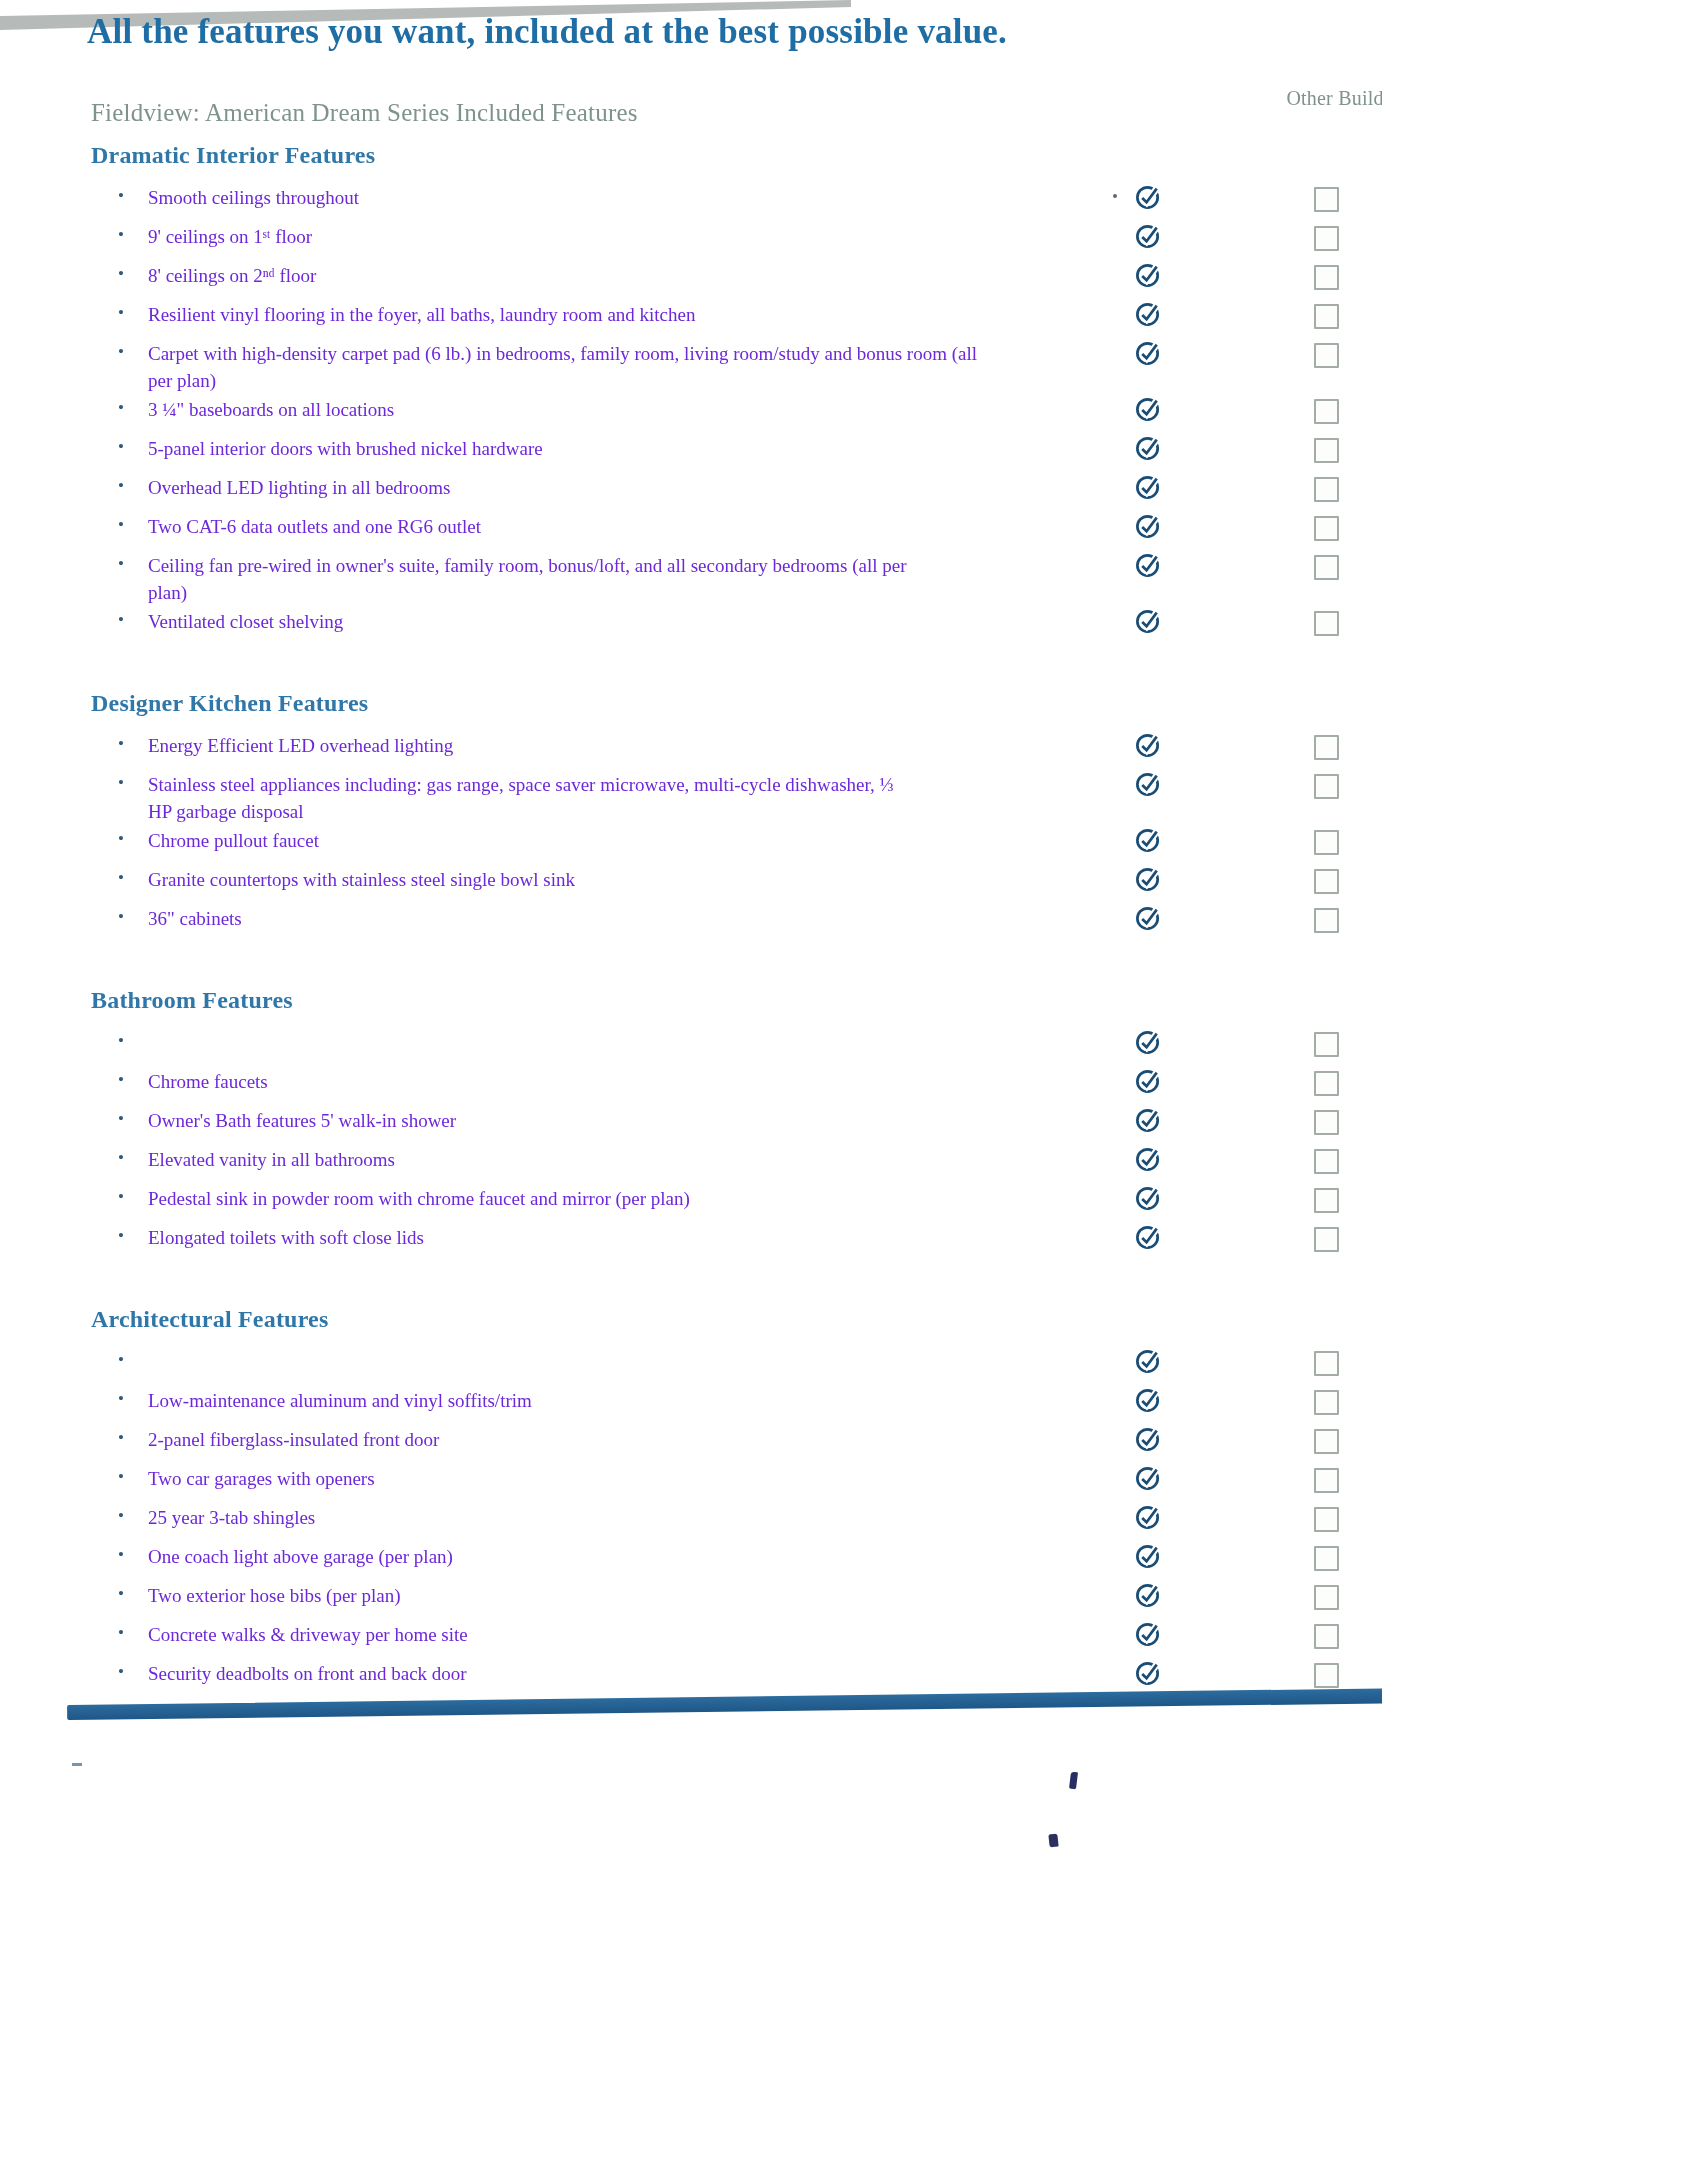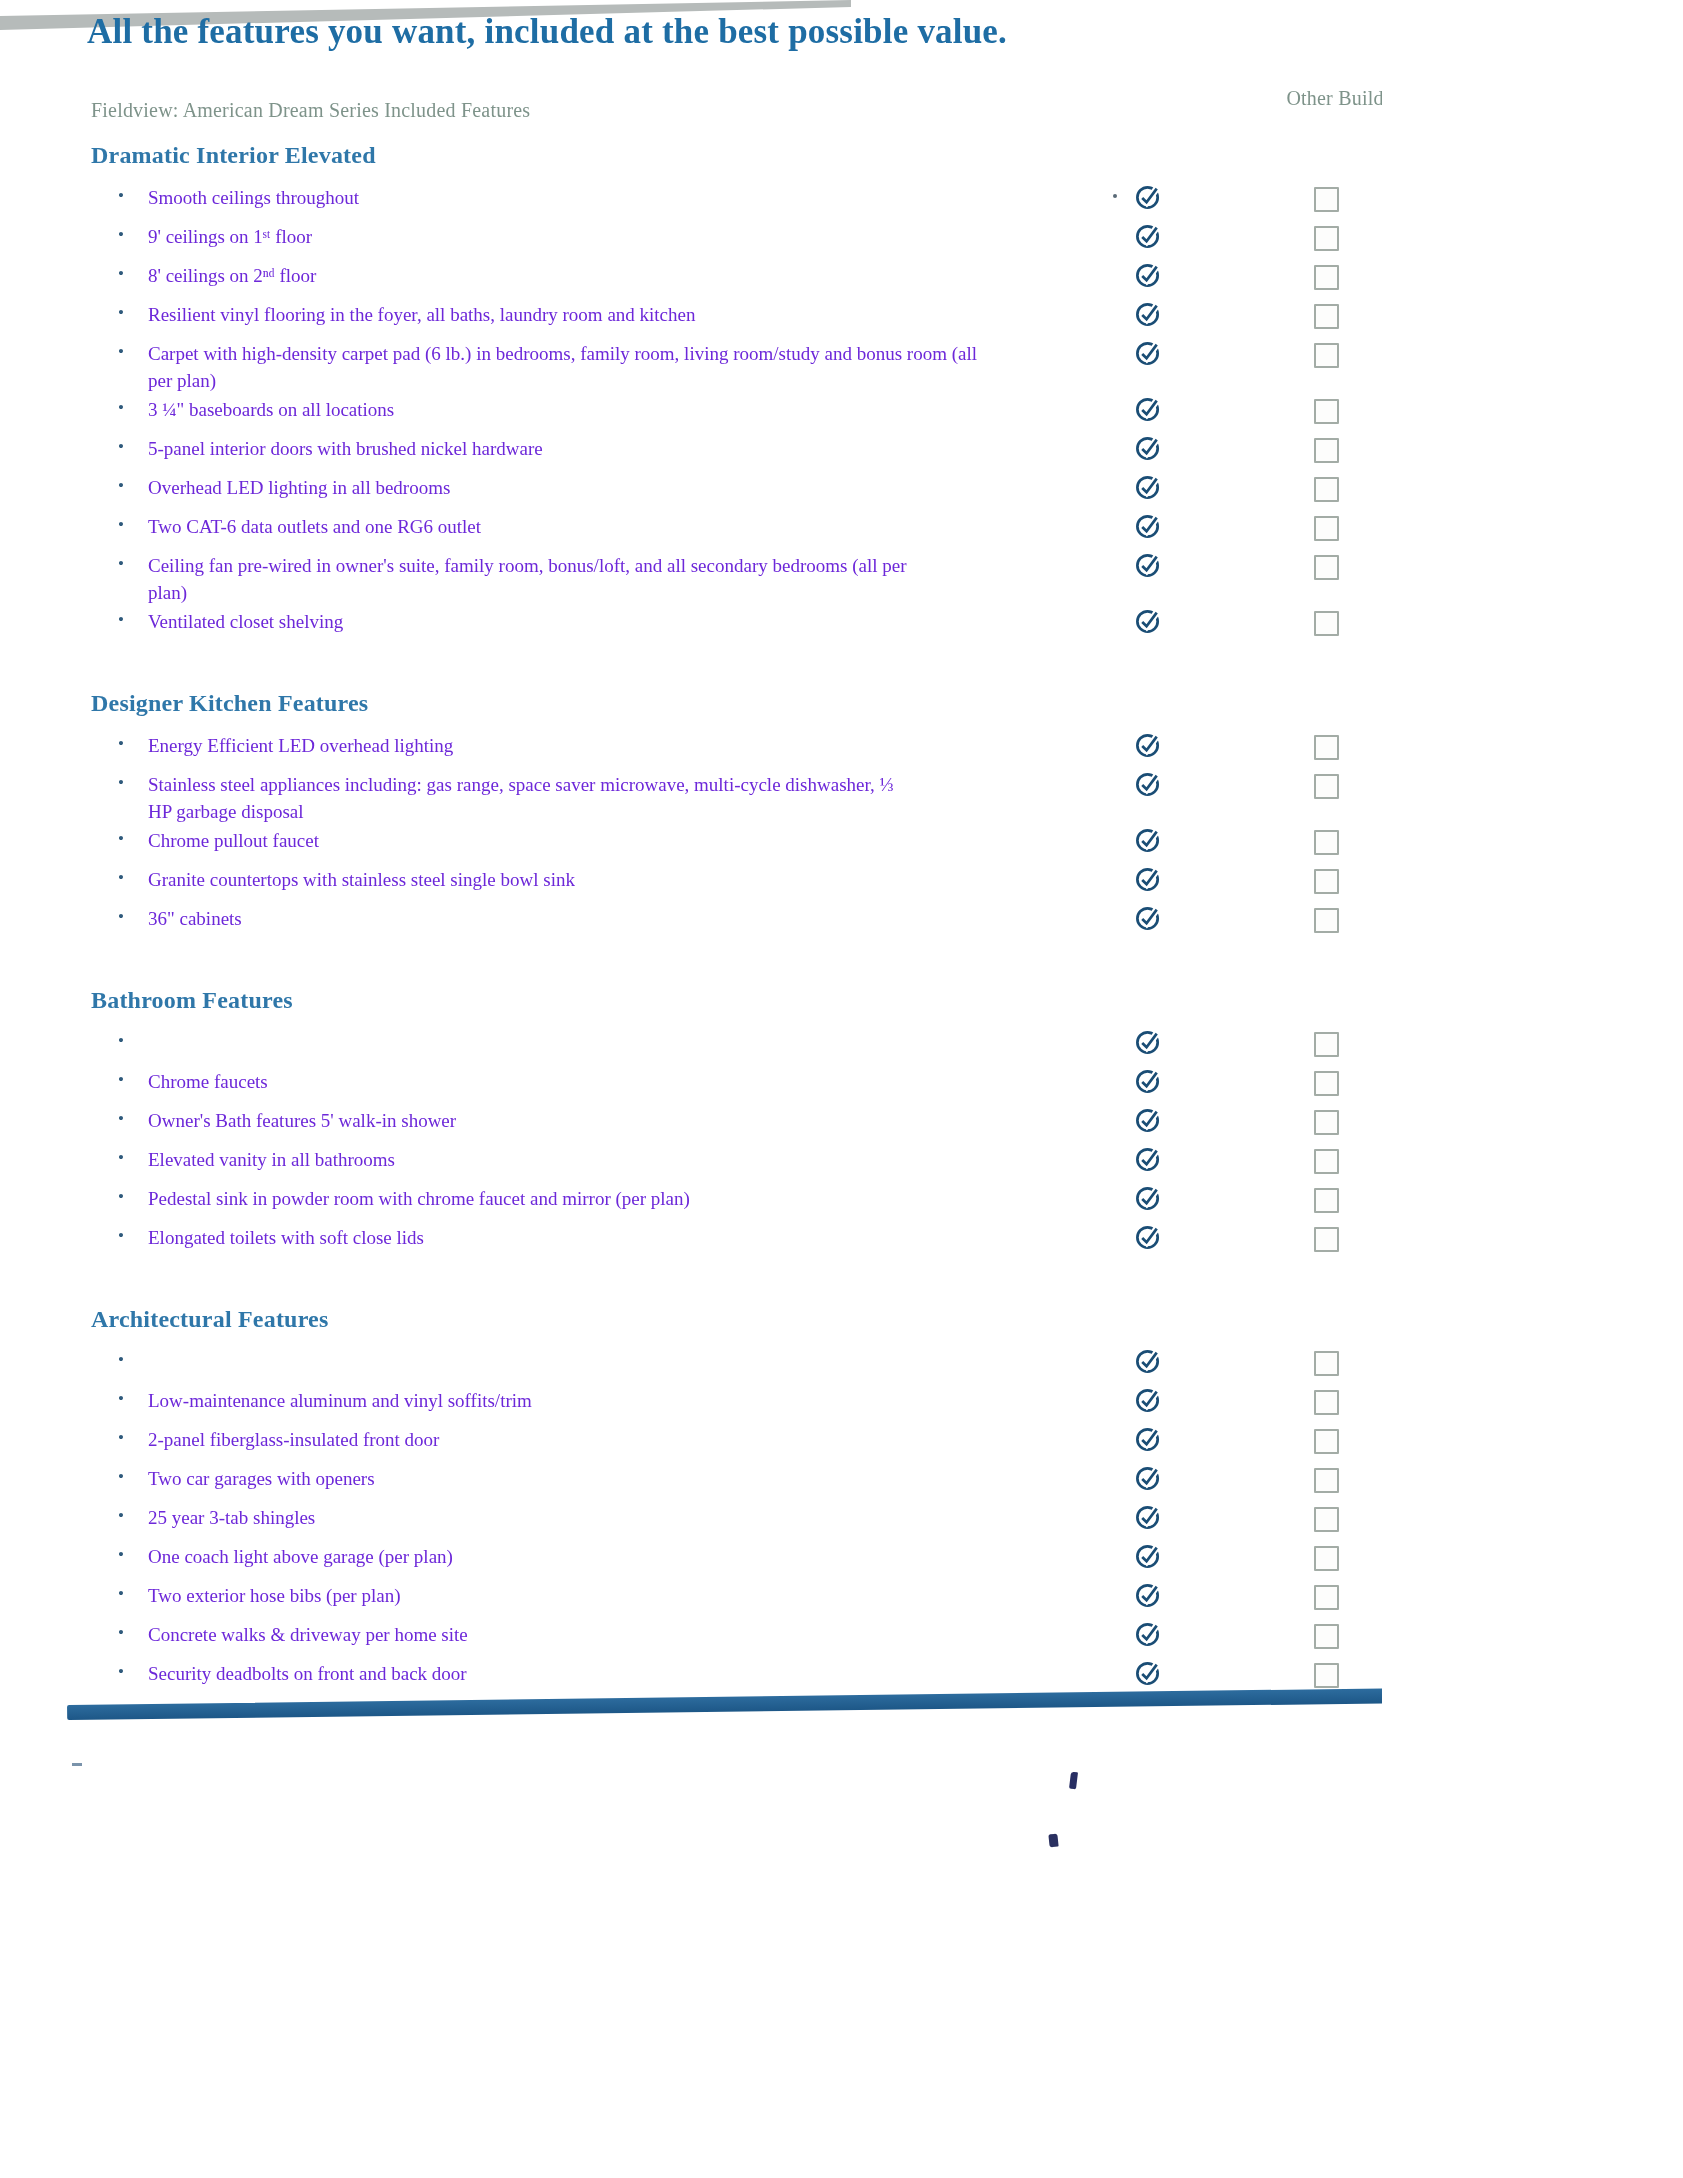--- a/index.html
+++ b/index.html
@@ -16,7 +16,7 @@
     position:absolute;left:87px;top:12px;font-size:35px;font-weight:600;
     color:#1e6da4;letter-spacing:0.2px;white-space:nowrap;
   }
-  .hdr-features{position:absolute;left:91px;top:99px;font-size:20px;color:#7e938a;letter-spacing:0.2px;text-align:center;}
+  .hdr-features{position:absolute;left:91px;top:99px;font-size:25px;color:#7e938a;letter-spacing:0.2px;text-align:center;}
   .hdr-col{position:absolute;top:87px;width:198px;text-align:center;font-size:20px;color:#7e938a;letter-spacing:0.2px;}
   #hdr-other{left:1248px;}
   #hdr-used{left:1426px;}

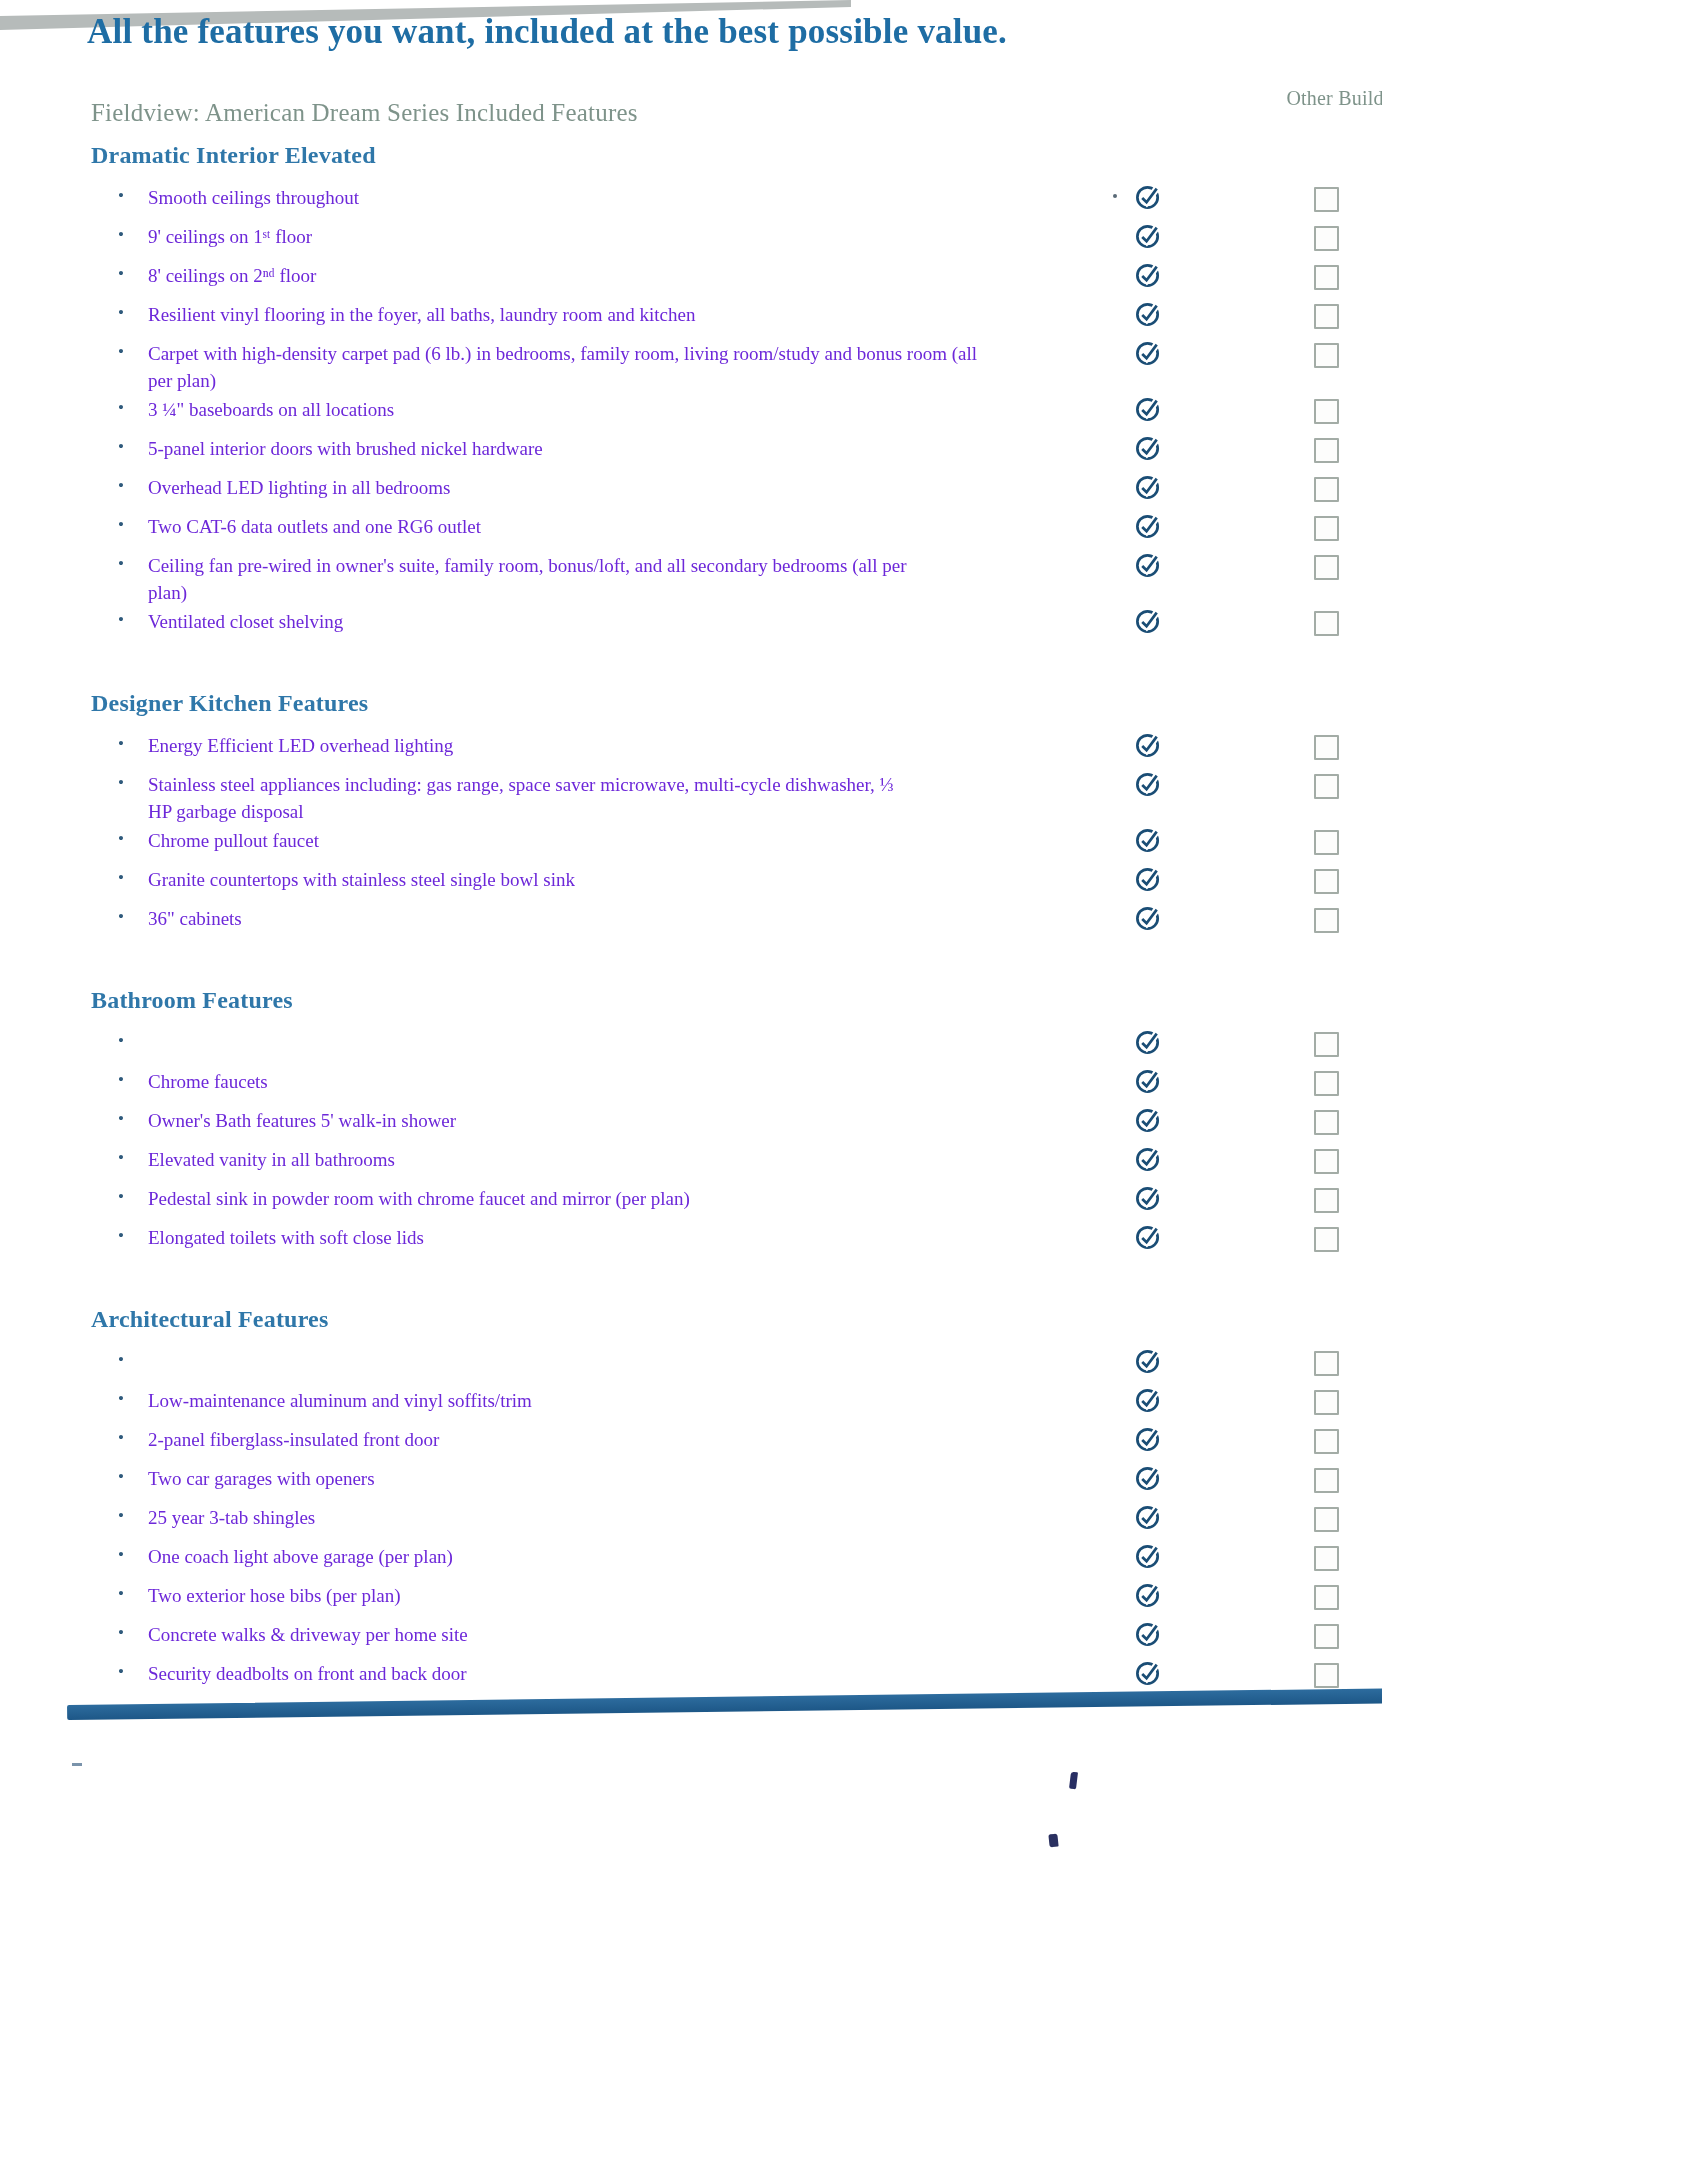--- a/index.html
+++ b/index.html
@@ -65,7 +65,7 @@
 
   <div class="tbl" id="tbl">
       <section class="section">
-    <h2 class="sec-heading">Dramatic Interior Elevated</h2>
+    <h2 class="sec-heading">Dramatic Interior Features</h2>
     <div class="rows">
           <div class="row">
     <div class="cell cell-text">

